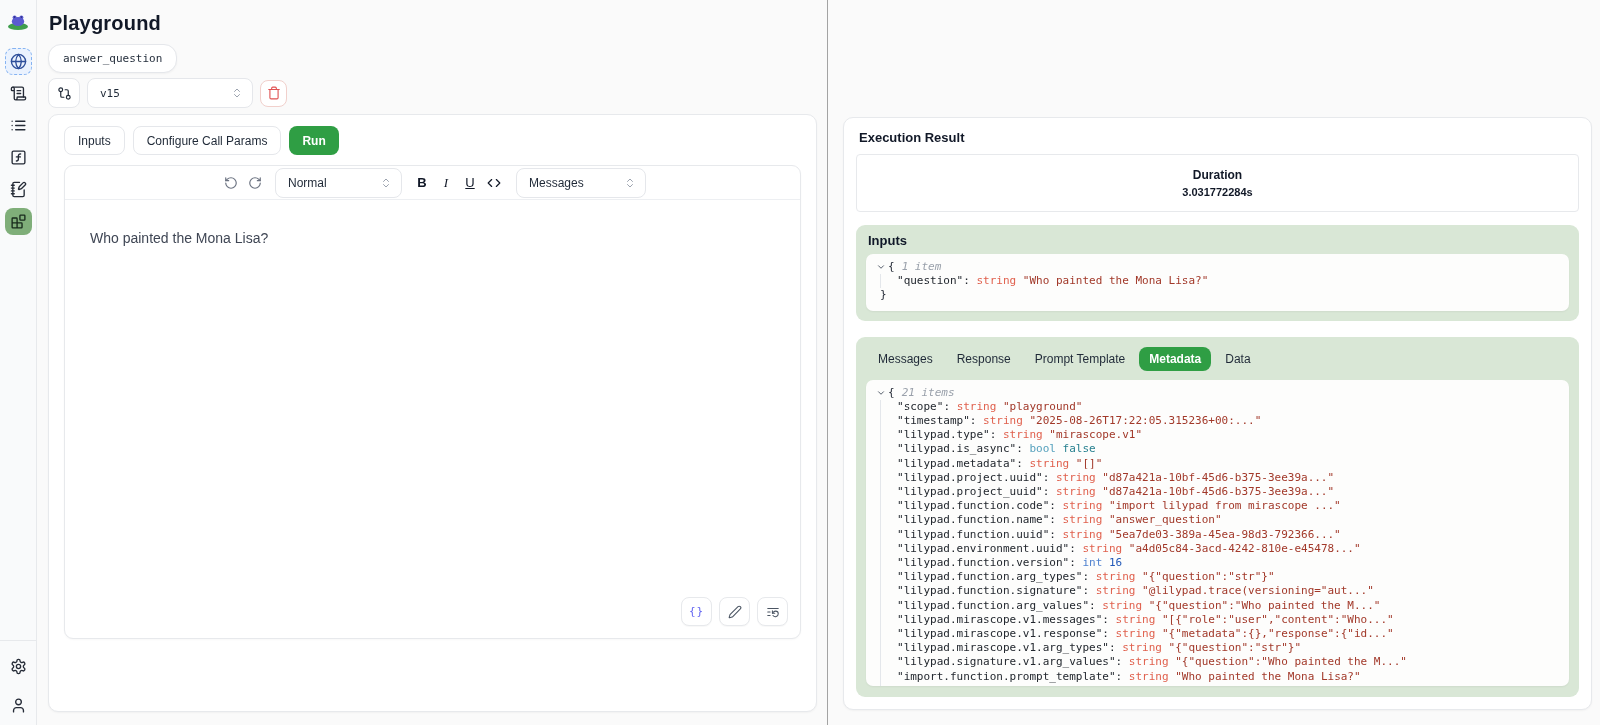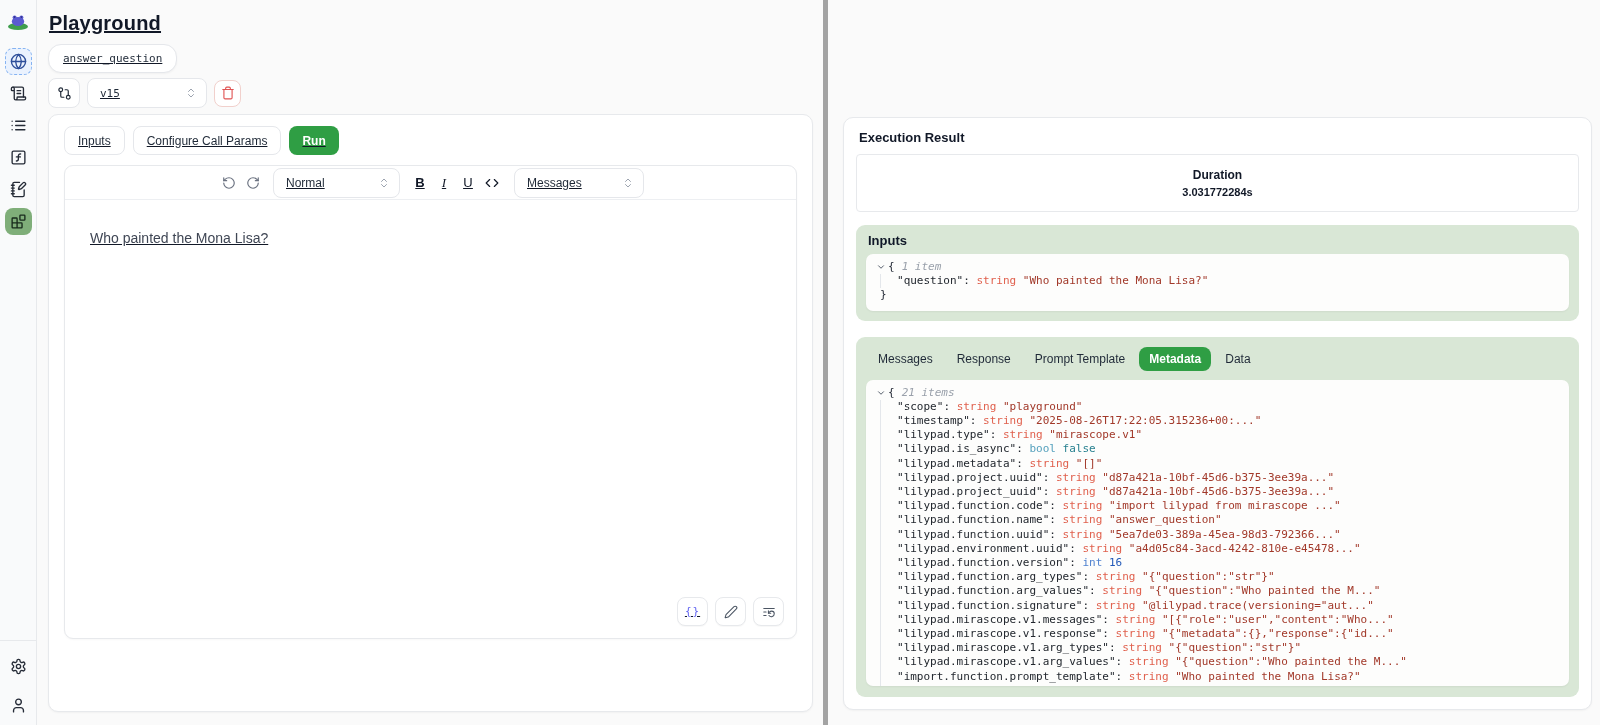--- a/index.html
+++ b/index.html
@@ -22,7 +22,7 @@
   .sidebar-bottom { display:flex; flex-direction:column; gap:12px; align-items:center; }
 
   
-  .left-pane { width:791px; border-right:5px solid #a3a3a3; padding:10px 10px 13px 11px; display:flex; flex-direction:column; flex-shrink:0;text-decoration:underline; }
+  .left-pane { width:791px; border-right:1px solid #a3a3a3; padding:10px 10px 13px 11px; display:flex; flex-direction:column; flex-shrink:0; }
   .page-title { font-size:20px; font-weight:700; letter-spacing:.2px; margin:2px 0 0 1px; }
   .func-tab { width:fit-content; margin-top:9px; background:#fff; border:1px solid #e5e7eb; border-radius:13px; padding:7px 14px; font-family:"DejaVu Sans Mono", monospace; font-size:11px; color:#1f2937; box-shadow:0 1px 2px rgba(0,0,0,.04); cursor:pointer; }
   .version-row { display:flex; gap:7px; margin-top:5px; align-items:center; }

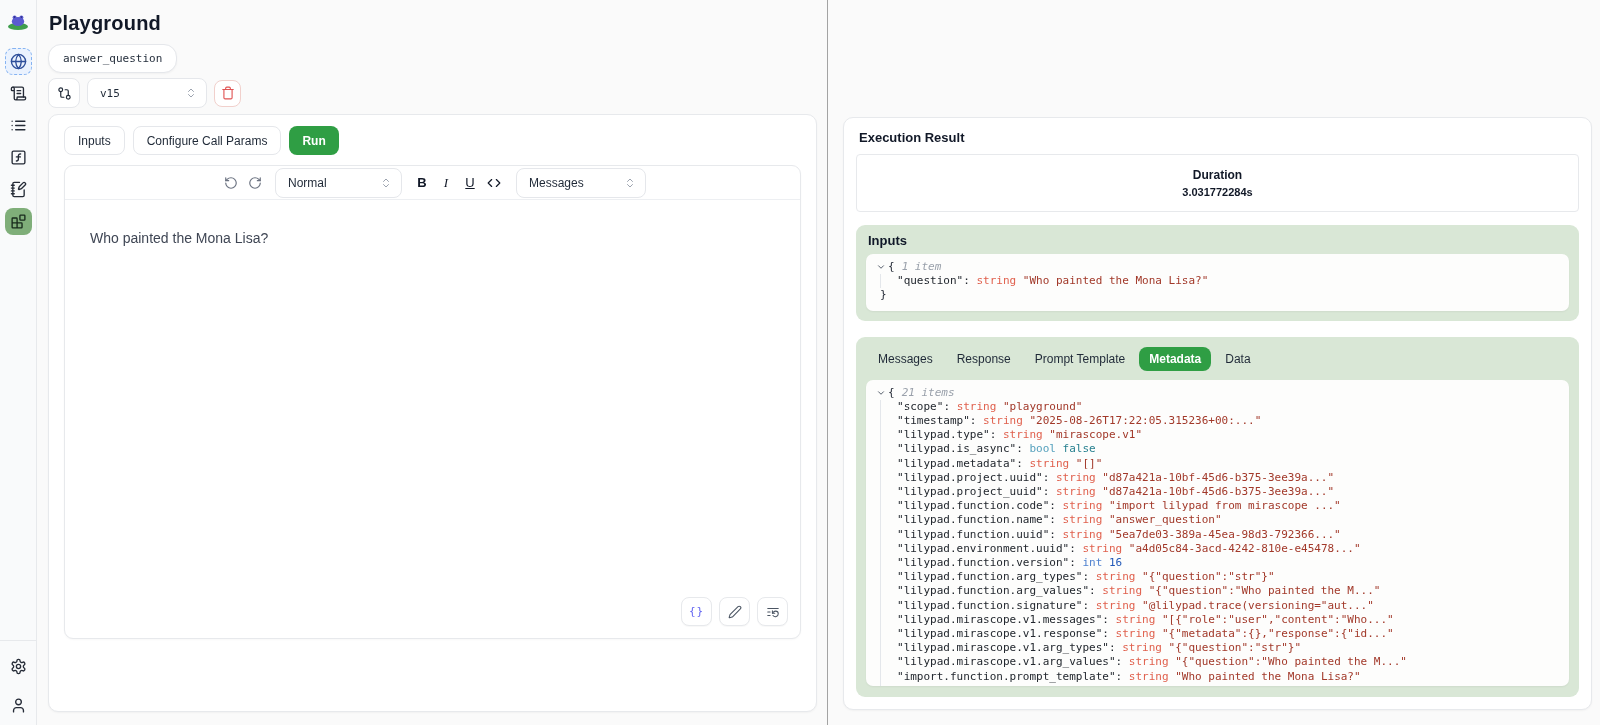--- a/index.html
+++ b/index.html
@@ -31,7 +31,7 @@
   .select { background:#fff; border:1px solid #e5e7eb; border-radius:8px; height:30px; display:flex; align-items:center; justify-content:space-between; padding:0 9px 0 12px; cursor:pointer; }
   .select .sel-label { font-family:"DejaVu Sans Mono", monospace; font-size:11px; color:#1f2937; }
   .select svg { width:12px; height:12px; stroke:#9ca3af; stroke-width:2; fill:none; stroke-linecap:round; stroke-linejoin:round; }
-  .version-select { width:120px; }
+  .version-select { width:166px; }
   .trash-btn { width:27px; height:27px; border-color:#f1d0cc; }
   .trash-btn svg { stroke:#e05252; width:14px; height:14px; }
 

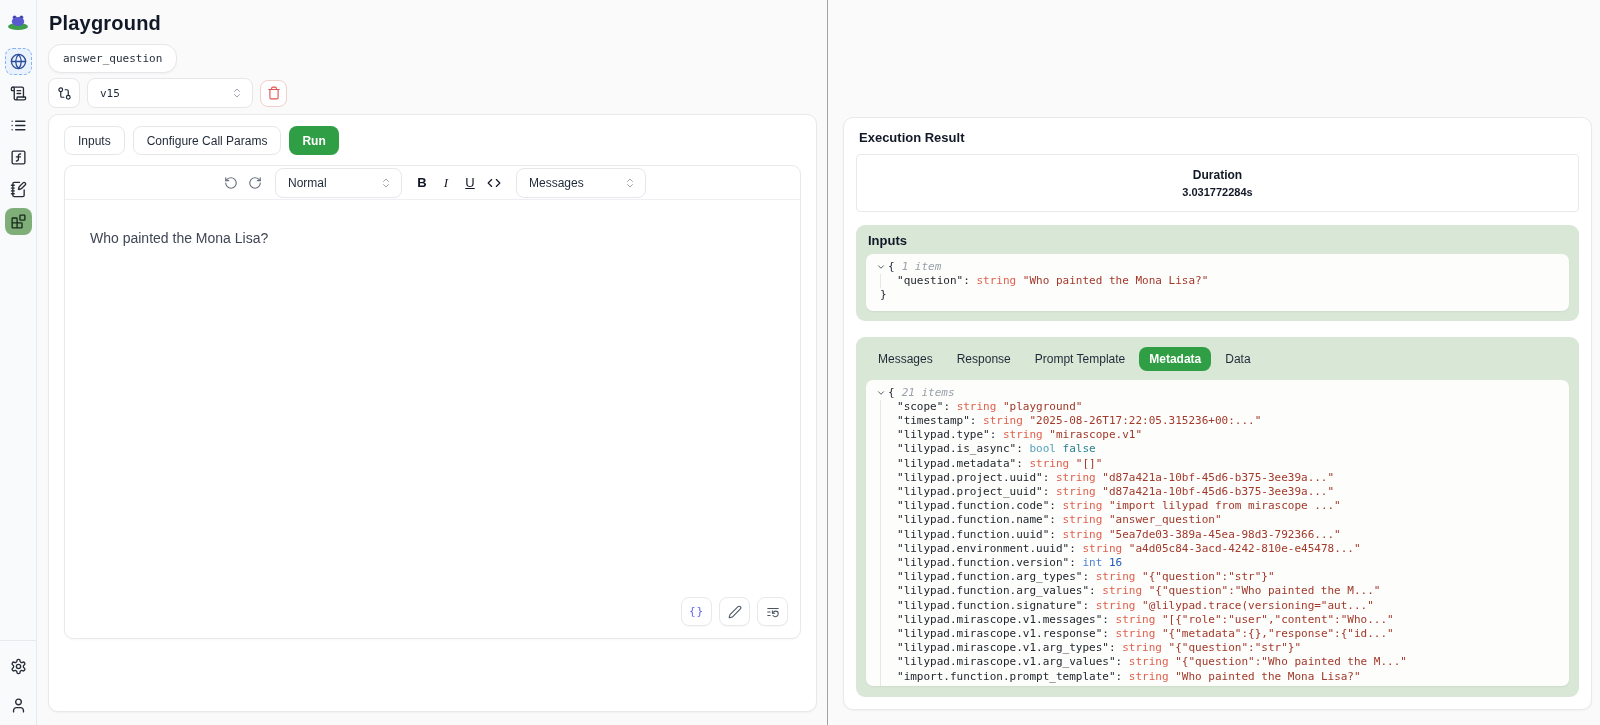--- a/index.html
+++ b/index.html
@@ -351,9 +351,9 @@
 
               <div class="json-row"><span class="j-key">lilypad.function.arg_types</span><span class="j-colon">:&nbsp;</span><span class="jt-string">string</span><span>&nbsp;</span><span class="jv-string">"{"question":"str"}"</span></div>
 
+              <div class="json-row"><span class="j-key">lilypad.function.signature</span><span class="j-colon">:&nbsp;</span><span class="jt-string">string</span><span>&nbsp;</span><span class="jv-string">"@lilypad.trace(versioning="aut..."</span></div>
+
               <div class="json-row"><span class="j-key">lilypad.function.arg_values</span><span class="j-colon">:&nbsp;</span><span class="jt-string">string</span><span>&nbsp;</span><span class="jv-string">"{"question":"Who painted the M..."</span></div>
-
-              <div class="json-row"><span class="j-key">lilypad.function.signature</span><span class="j-colon">:&nbsp;</span><span class="jt-string">string</span><span>&nbsp;</span><span class="jv-string">"@lilypad.trace(versioning="aut..."</span></div>
 
               <div class="json-row"><span class="j-key">lilypad.mirascope.v1.messages</span><span class="j-colon">:&nbsp;</span><span class="jt-string">string</span><span>&nbsp;</span><span class="jv-string">"[{"role":"user","content":"Who..."</span></div>
 

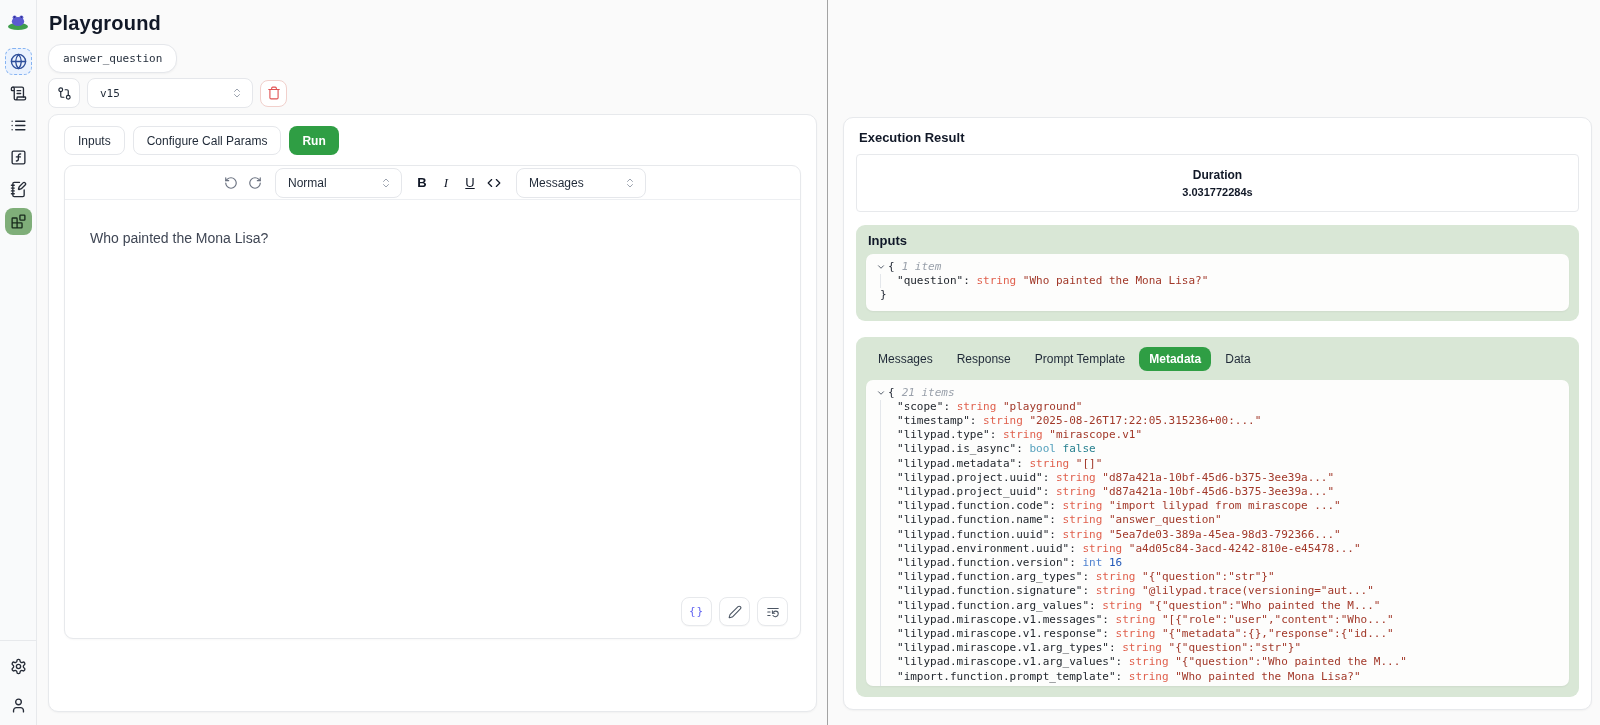--- a/index.html
+++ b/index.html
@@ -361,7 +361,7 @@
 
               <div class="json-row"><span class="j-key">lilypad.mirascope.v1.arg_types</span><span class="j-colon">:&nbsp;</span><span class="jt-string">string</span><span>&nbsp;</span><span class="jv-string">"{"question":"str"}"</span></div>
 
-              <div class="json-row"><span class="j-key">lilypad.mirascope.v1.arg_values</span><span class="j-colon">:&nbsp;</span><span class="jt-string">string</span><span>&nbsp;</span><span class="jv-string">"{"question":"Who painted the M..."</span></div>
+              <div class="json-row"><span class="j-key">lilypad.signature.v1.arg_values</span><span class="j-colon">:&nbsp;</span><span class="jt-string">string</span><span>&nbsp;</span><span class="jv-string">"{"question":"Who painted the M..."</span></div>
 
               <div class="json-row"><span class="j-key">import.function.prompt_template</span><span class="j-colon">:&nbsp;</span><span class="jt-string">string</span><span>&nbsp;</span><span class="jv-string">"Who painted the Mona Lisa?"</span></div>
 

